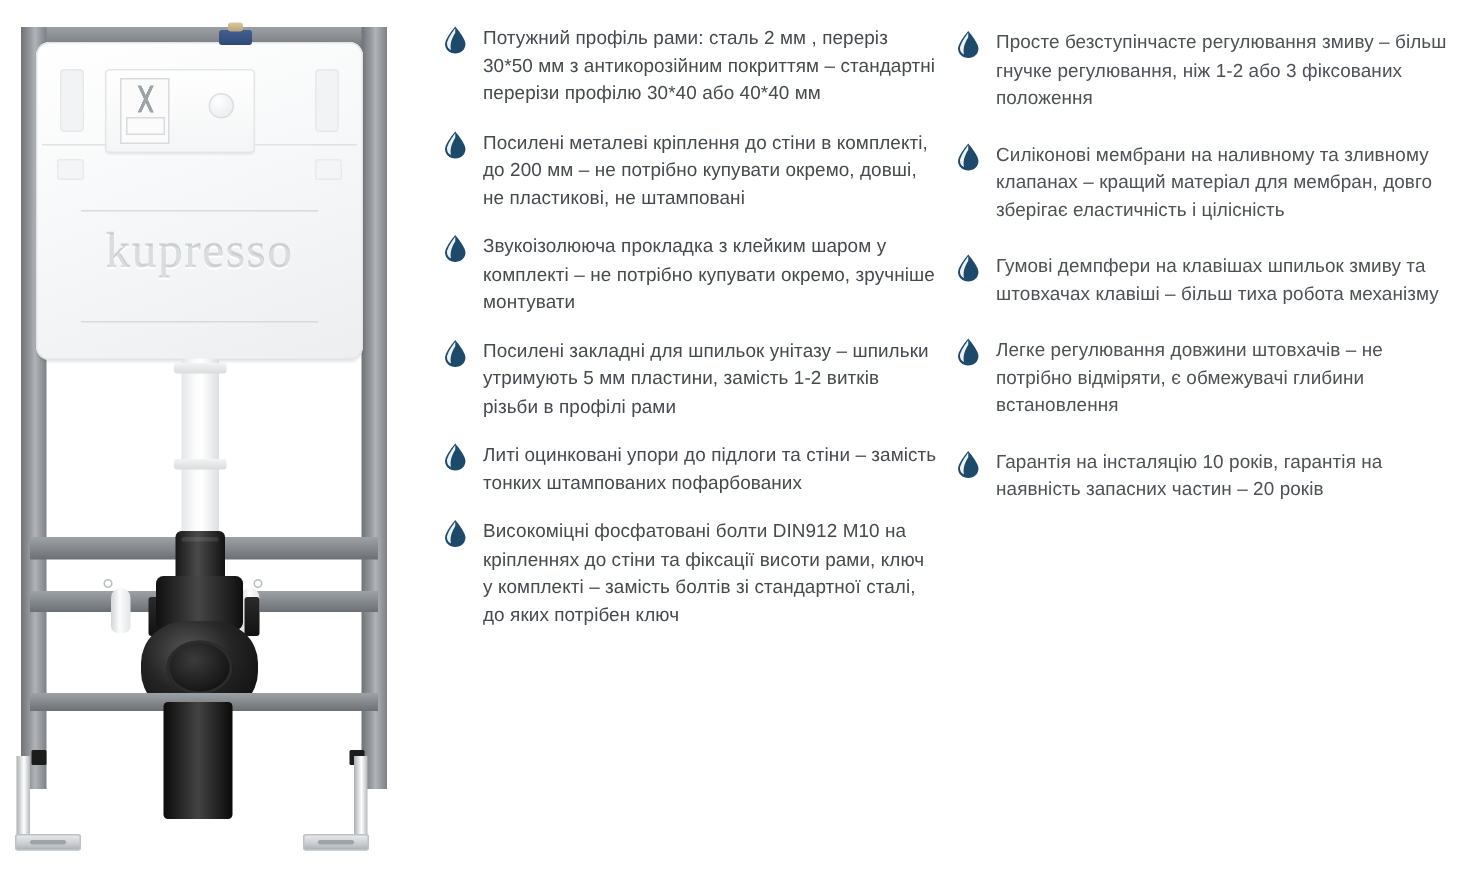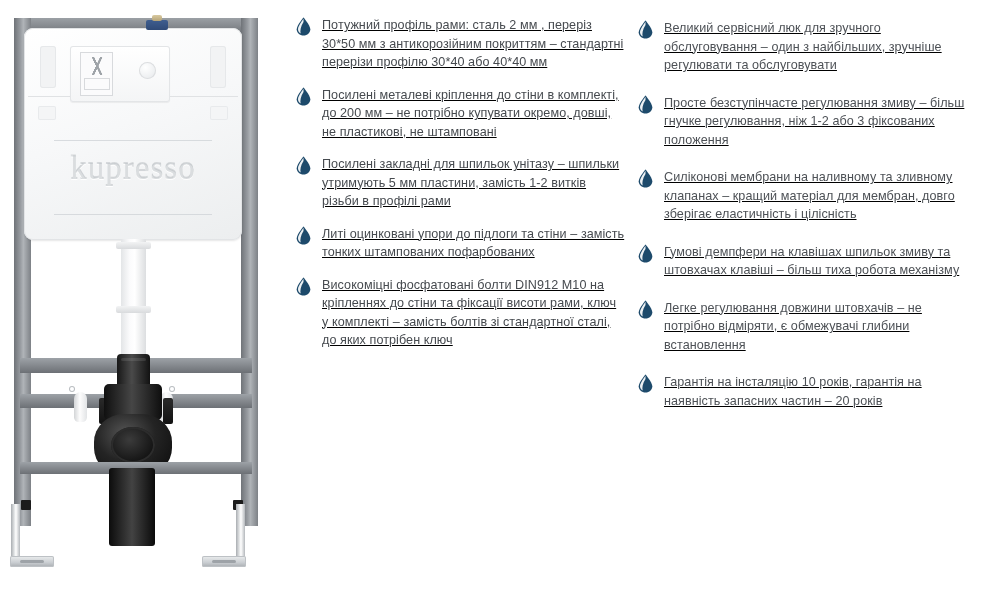--- a/index.html
+++ b/index.html
@@ -286,7 +286,6 @@
     flex-direction: row;
     align-items: flex-start;
     margin-bottom: 14px;
-    text-decoration: underline;
   }
   .col.right-col .feature { margin-bottom: 19px; }
 

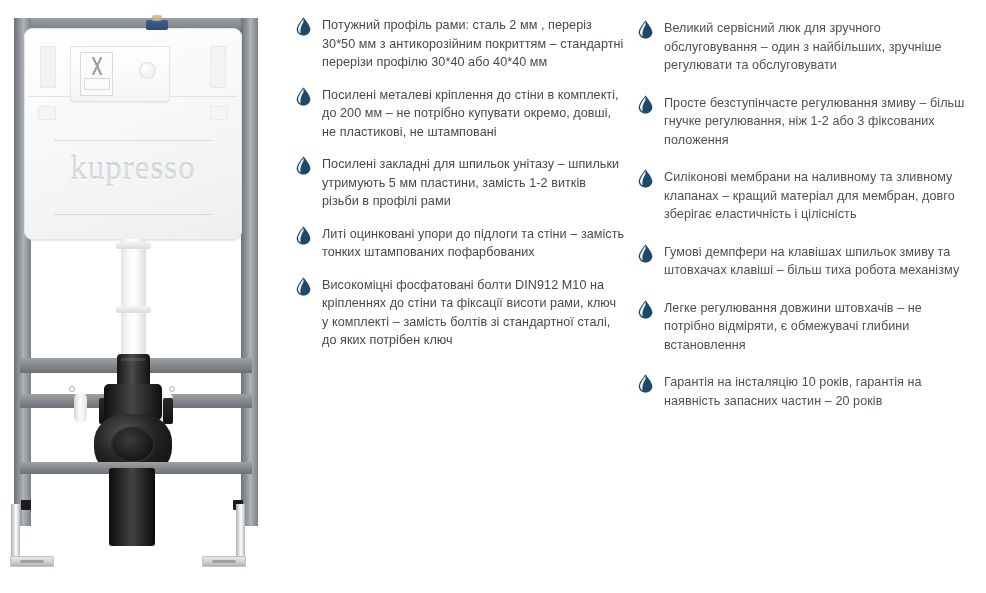--- a/index.html
+++ b/index.html
@@ -435,15 +435,6 @@
               <path d="M7.5 1.8 C7.5 1.8 2.0 8.9 2.0 12.3 C2.0 14.1 3.1 15.6 4.7 16.4 C3.9 13.6 4.6 9.4 7.5 4.9 Z" fill="#ffffff" opacity="0.92"></path>
             </svg>
         </span>
-        <span class="feature-text">Великий сервісний люк для зручного обслуговування – один з найбільших, зручніше регулювати та обслуговувати</span>
-      </div>
-      <div class="feature">
-        <span class="drop-icon">
-          <svg width="15" height="19" viewBox="0 0 15 19" aria-hidden="true">
-              <path d="M7.5 0.6 C7.5 0.6 0.7 8.6 0.7 12.3 C0.7 16.0 3.7 18.6 7.5 18.6 C11.3 18.6 14.3 16.0 14.3 12.3 C14.3 8.6 7.5 0.6 7.5 0.6 Z" fill="#1d4a6b"></path>
-              <path d="M7.5 1.8 C7.5 1.8 2.0 8.9 2.0 12.3 C2.0 14.1 3.1 15.6 4.7 16.4 C3.9 13.6 4.6 9.4 7.5 4.9 Z" fill="#ffffff" opacity="0.92"></path>
-            </svg>
-        </span>
         <span class="feature-text">Просте безступінчасте регулювання змиву – більш гнучке регулювання, ніж 1-2 або 3 фіксованих положення</span>
       </div>
       <div class="feature">

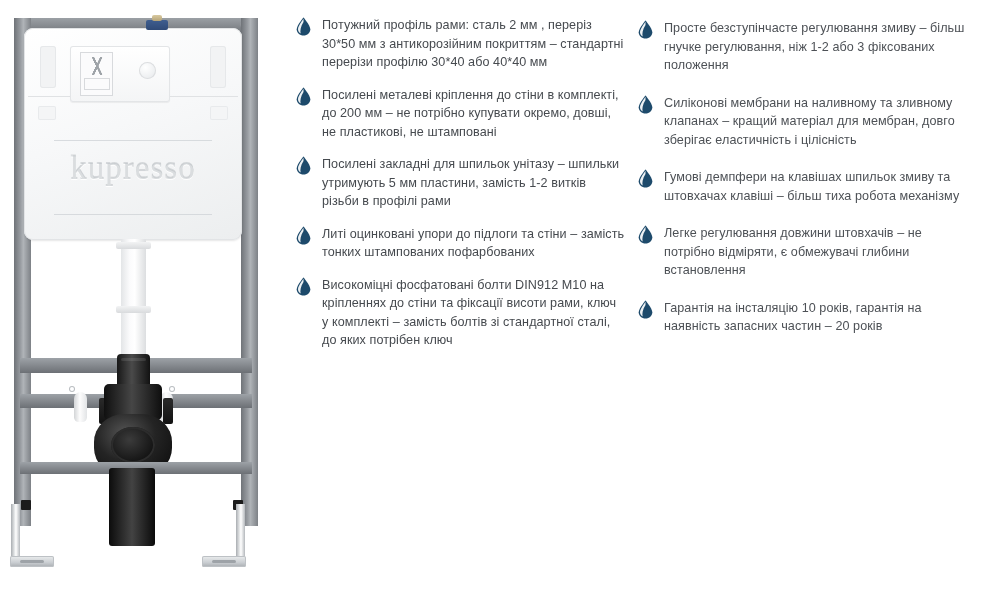--- a/index.html
+++ b/index.html
@@ -405,6 +405,15 @@
               <path d="M7.5 1.8 C7.5 1.8 2.0 8.9 2.0 12.3 C2.0 14.1 3.1 15.6 4.7 16.4 C3.9 13.6 4.6 9.4 7.5 4.9 Z" fill="#ffffff" opacity="0.92"></path>
             </svg>
         </span>
+        <span class="feature-text">Звукоізолюючa прокладка з клейким шаром у комплекті – не потрібно купувати окремо, зручніше монтувати</span>
+      </div>
+      <div class="feature">
+        <span class="drop-icon">
+          <svg width="15" height="19" viewBox="0 0 15 19" aria-hidden="true">
+              <path d="M7.5 0.6 C7.5 0.6 0.7 8.6 0.7 12.3 C0.7 16.0 3.7 18.6 7.5 18.6 C11.3 18.6 14.3 16.0 14.3 12.3 C14.3 8.6 7.5 0.6 7.5 0.6 Z" fill="#1d4a6b"></path>
+              <path d="M7.5 1.8 C7.5 1.8 2.0 8.9 2.0 12.3 C2.0 14.1 3.1 15.6 4.7 16.4 C3.9 13.6 4.6 9.4 7.5 4.9 Z" fill="#ffffff" opacity="0.92"></path>
+            </svg>
+        </span>
         <span class="feature-text">Посилені закладні для шпильок унітазу – шпильки утримують 5 мм пластини, замість 1-2 витків різьби в профілі рами</span>
       </div>
       <div class="feature">

